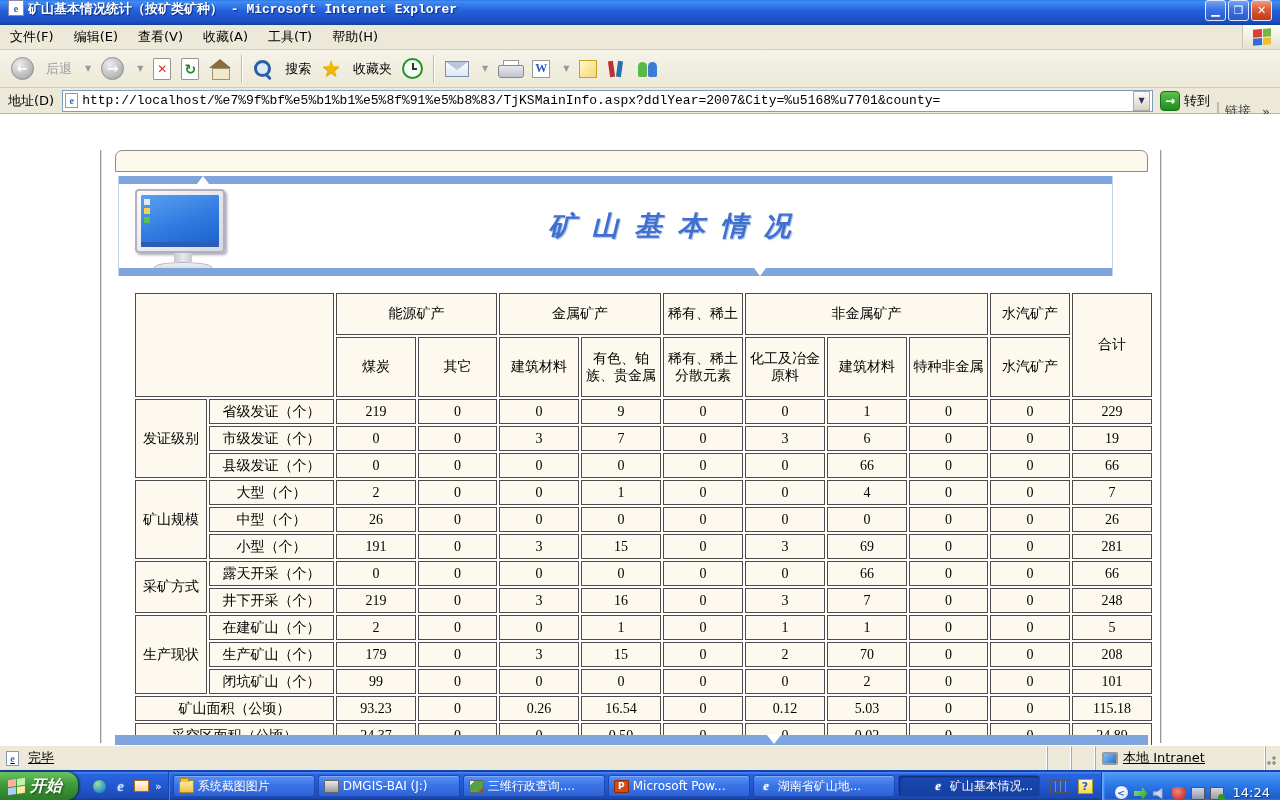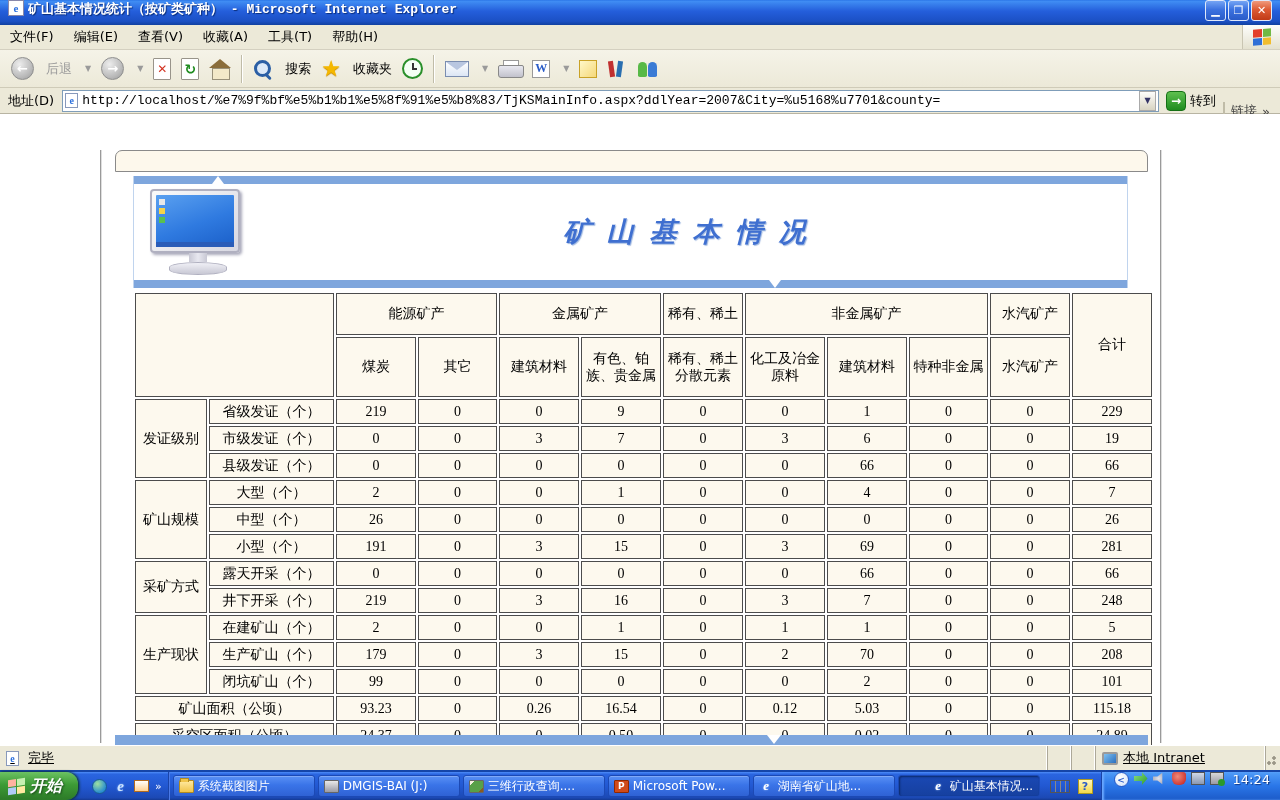--- a/index.html
+++ b/index.html
@@ -91,7 +91,7 @@
   .go-circle { width:20px; height:20px; border-radius:4px; background:linear-gradient(180deg,#5fc04f,#1f8c1f);
     border:1px solid #157015; color:#fff; display:flex; align-items:center; justify-content:center; font-weight:bold; font-size:12px; }
   .go-circle::before { content:"→"; }
-  .links-area { display:flex; align-items:center; gap:5px; padding:0 6px; border-left:2px solid #c0bca8; color:#444;margin-top:21px; }
+  .links-area { display:flex; align-items:center; gap:11px; padding:0 6px; border-left:2px solid #c0bca8; color:#444;margin-top:21px; }
 
   
   .viewport { flex:1 1 auto; position:relative; background:#fff; overflow:hidden; }

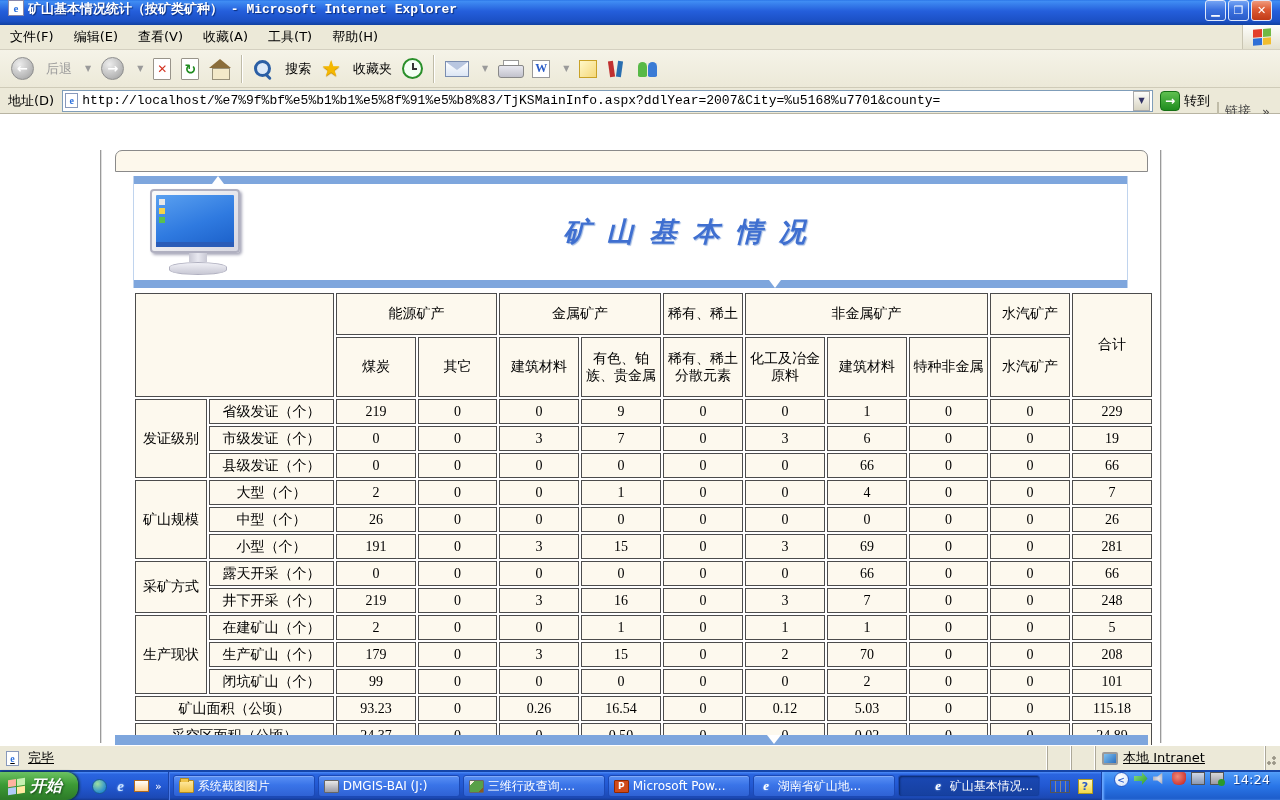--- a/index.html
+++ b/index.html
@@ -99,7 +99,7 @@
   .v-line.left { left:100px; } .v-line.right { left:1160px; }
   .top-tab { position:absolute; left:115px; width:1033px; top:36px; height:22px; background:#fdf8ec;
     border:1px solid #8a8a8a; border-radius:7px 7px 0 0; }
-  .banner { position:absolute; left:133px; width:995px; top:62px; height:112px; background:#fff;
+  .banner { position:absolute; left:118px; width:995px; top:62px; height:100px; background:#fff;
     border-left:1px solid #c0d4ee; border-right:1px solid #c0d4ee; }
   .banner .bar-top, .banner .bar-bottom { position:absolute; left:0; right:0; height:8px; background:#7ea6dd; }
   .banner .bar-top { top:0; } .banner .bar-bottom { bottom:0; }

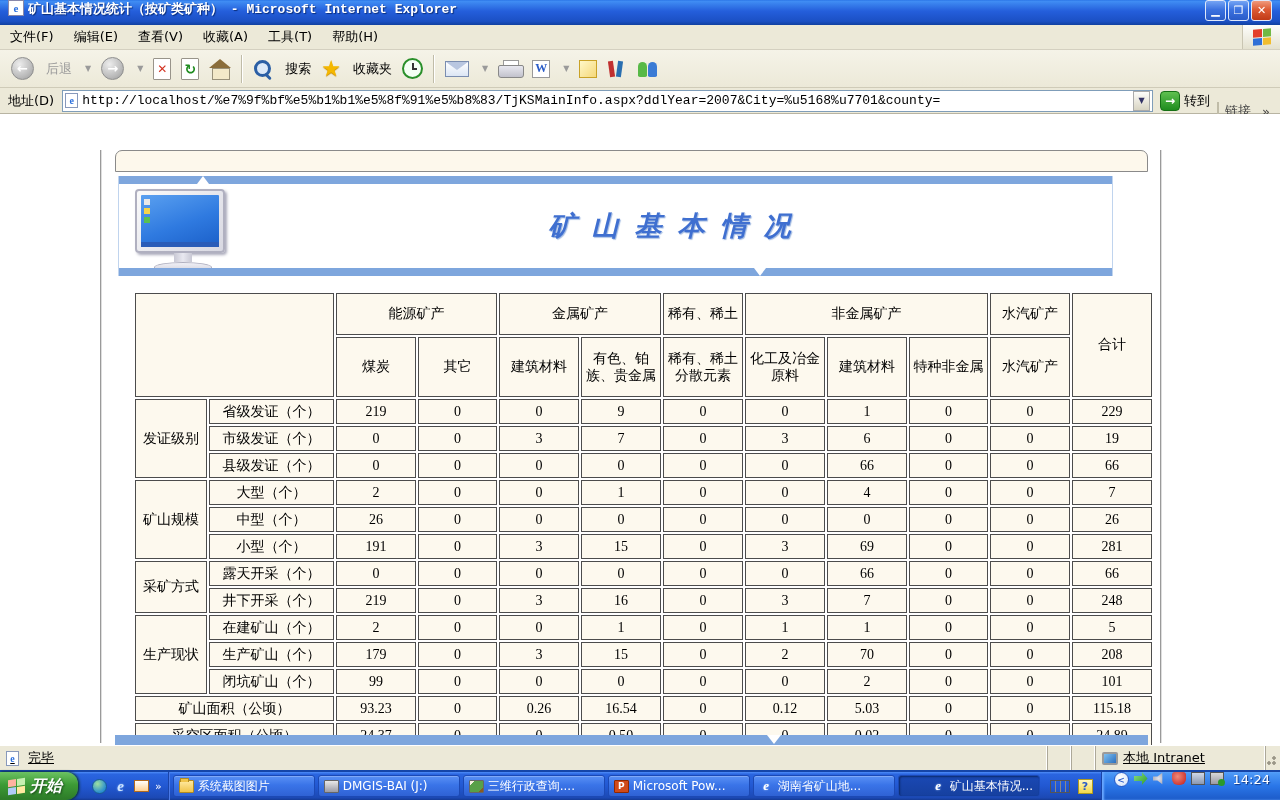--- a/index.html
+++ b/index.html
@@ -179,7 +179,7 @@
   .help-icon { width:15px; height:15px; background:linear-gradient(180deg,#fff7c0,#f5d84a); border:1px solid #b09a20;
     display:flex; align-items:center; justify-content:center; color:#2a5cc8; font:bold 11px "DejaVu Sans",sans-serif; }
   .help-icon::before{content:"?";}
-  .tray { display:flex; align-items:flex-start; gap:5px; padding:0 10px 0 12px;
+  .tray { display:flex; align-items:flex-end; gap:5px; padding:0 10px 0 12px;
     background:linear-gradient(180deg,#4f9cf8 0%,#2a76e8 50%,#1c5ac8 100%); border-left:1px solid #1a44a8;
     box-shadow:inset 2px 0 2px #6aa8ff; }
   .tray-hide { width:15px; height:15px; border-radius:50%; background:radial-gradient(circle at 40% 35%,#fff,#cfe0f8);

